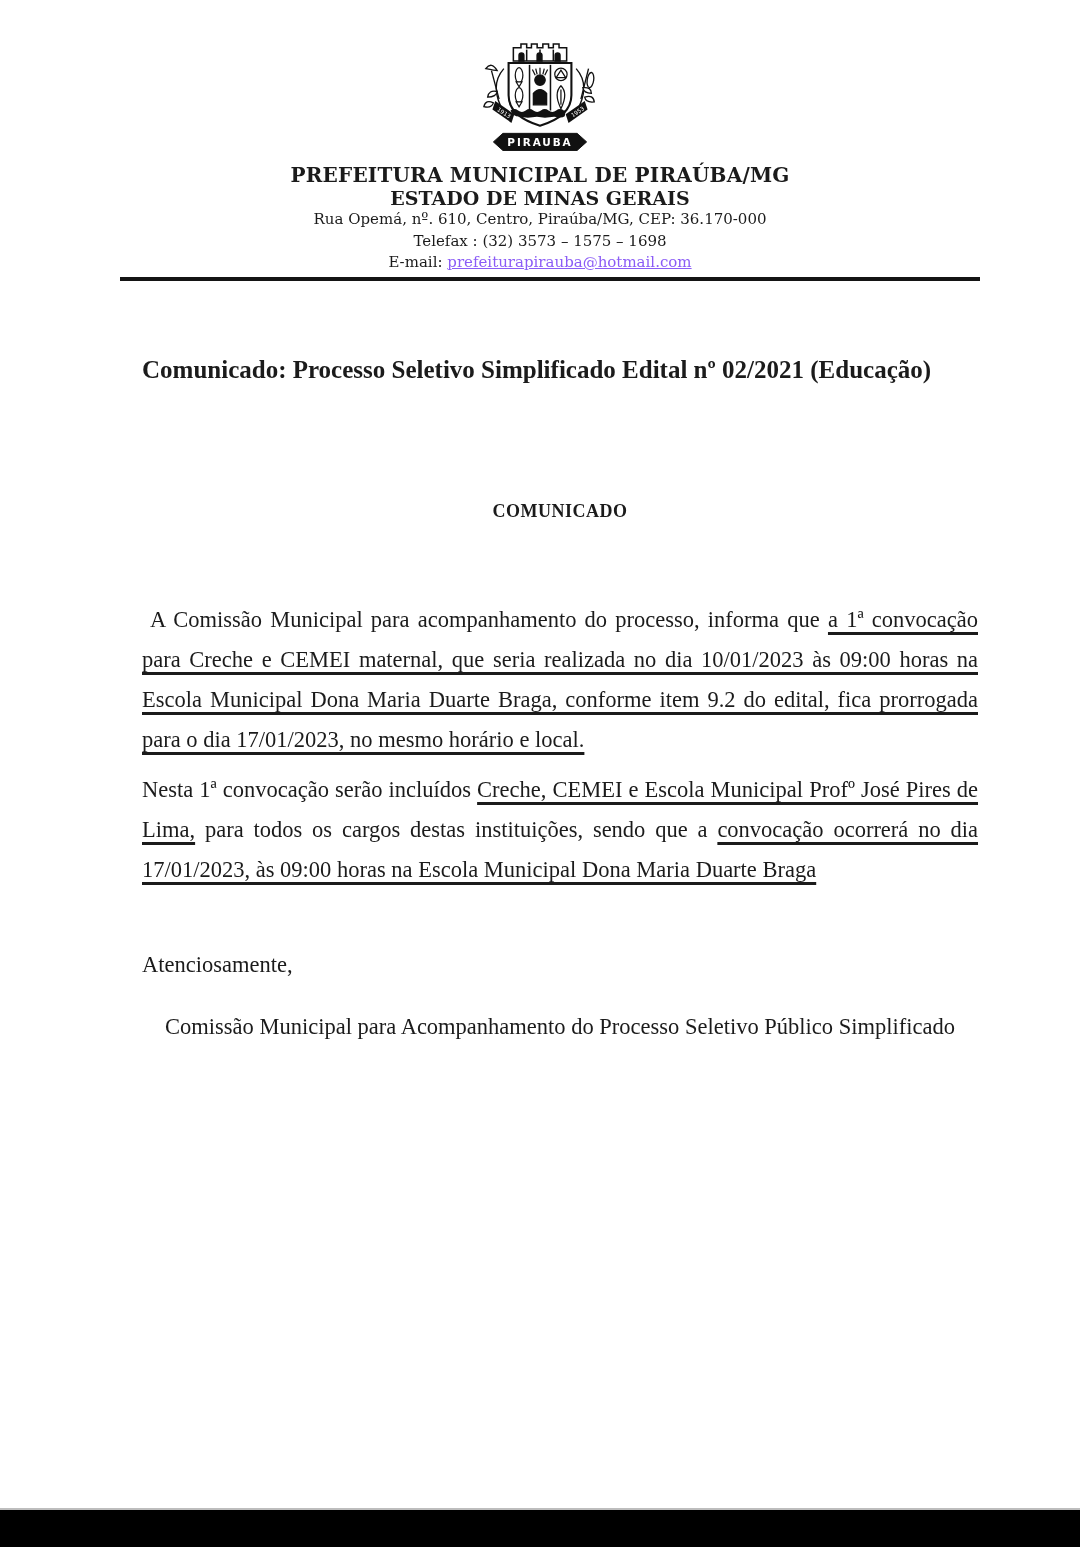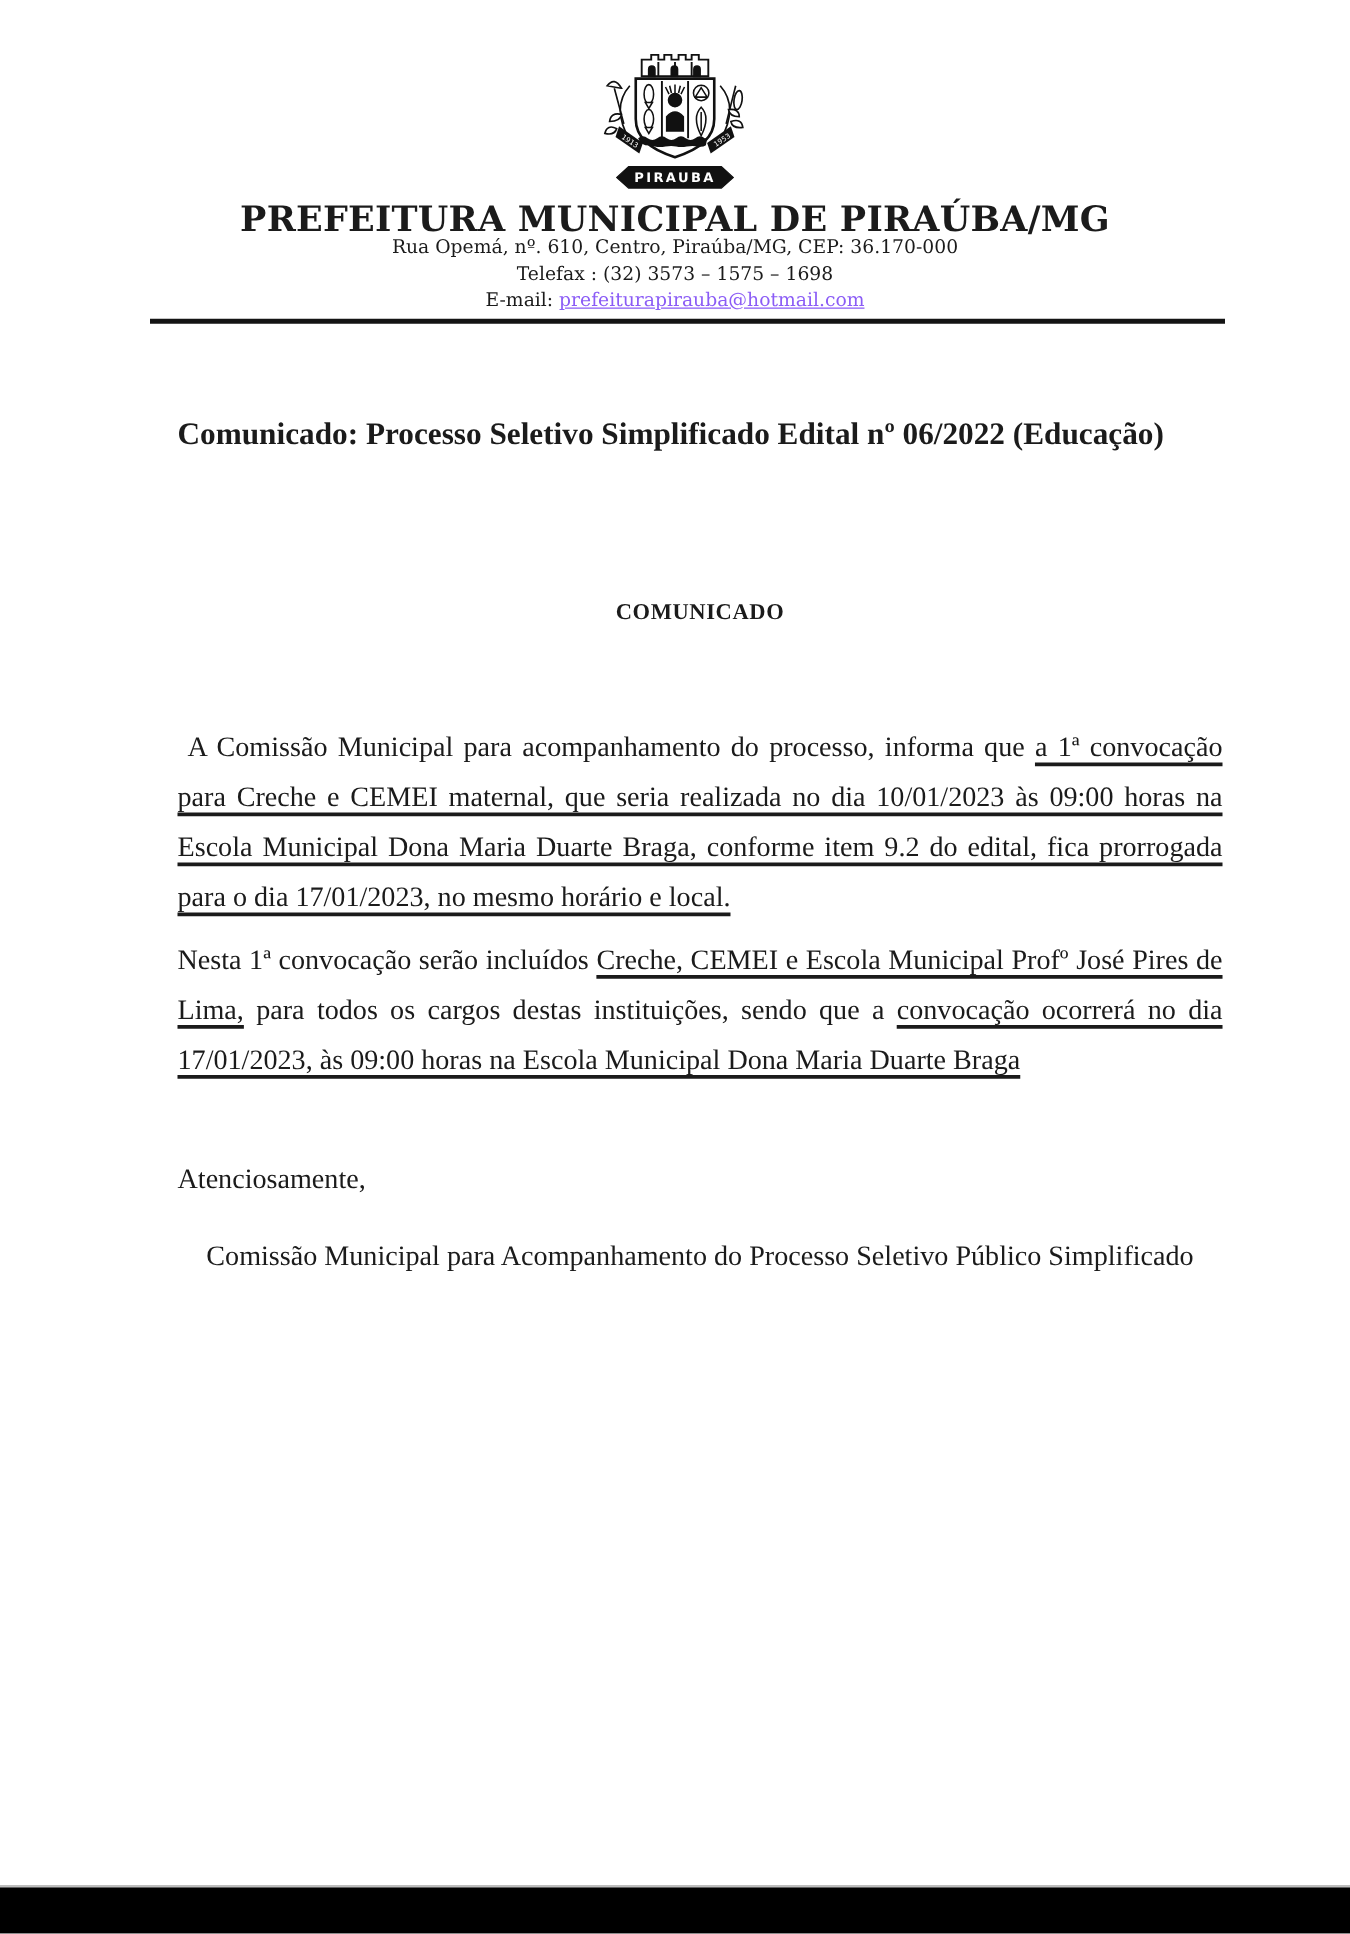--- a/index.html
+++ b/index.html
@@ -20,7 +20,7 @@
   .org-name {
     font-family: "DejaVu Serif", serif;
     font-weight: 700;
-    font-size: 28px;
+    font-size: 20px;
     line-height: 23px;
     letter-spacing: 0.2px;
   }

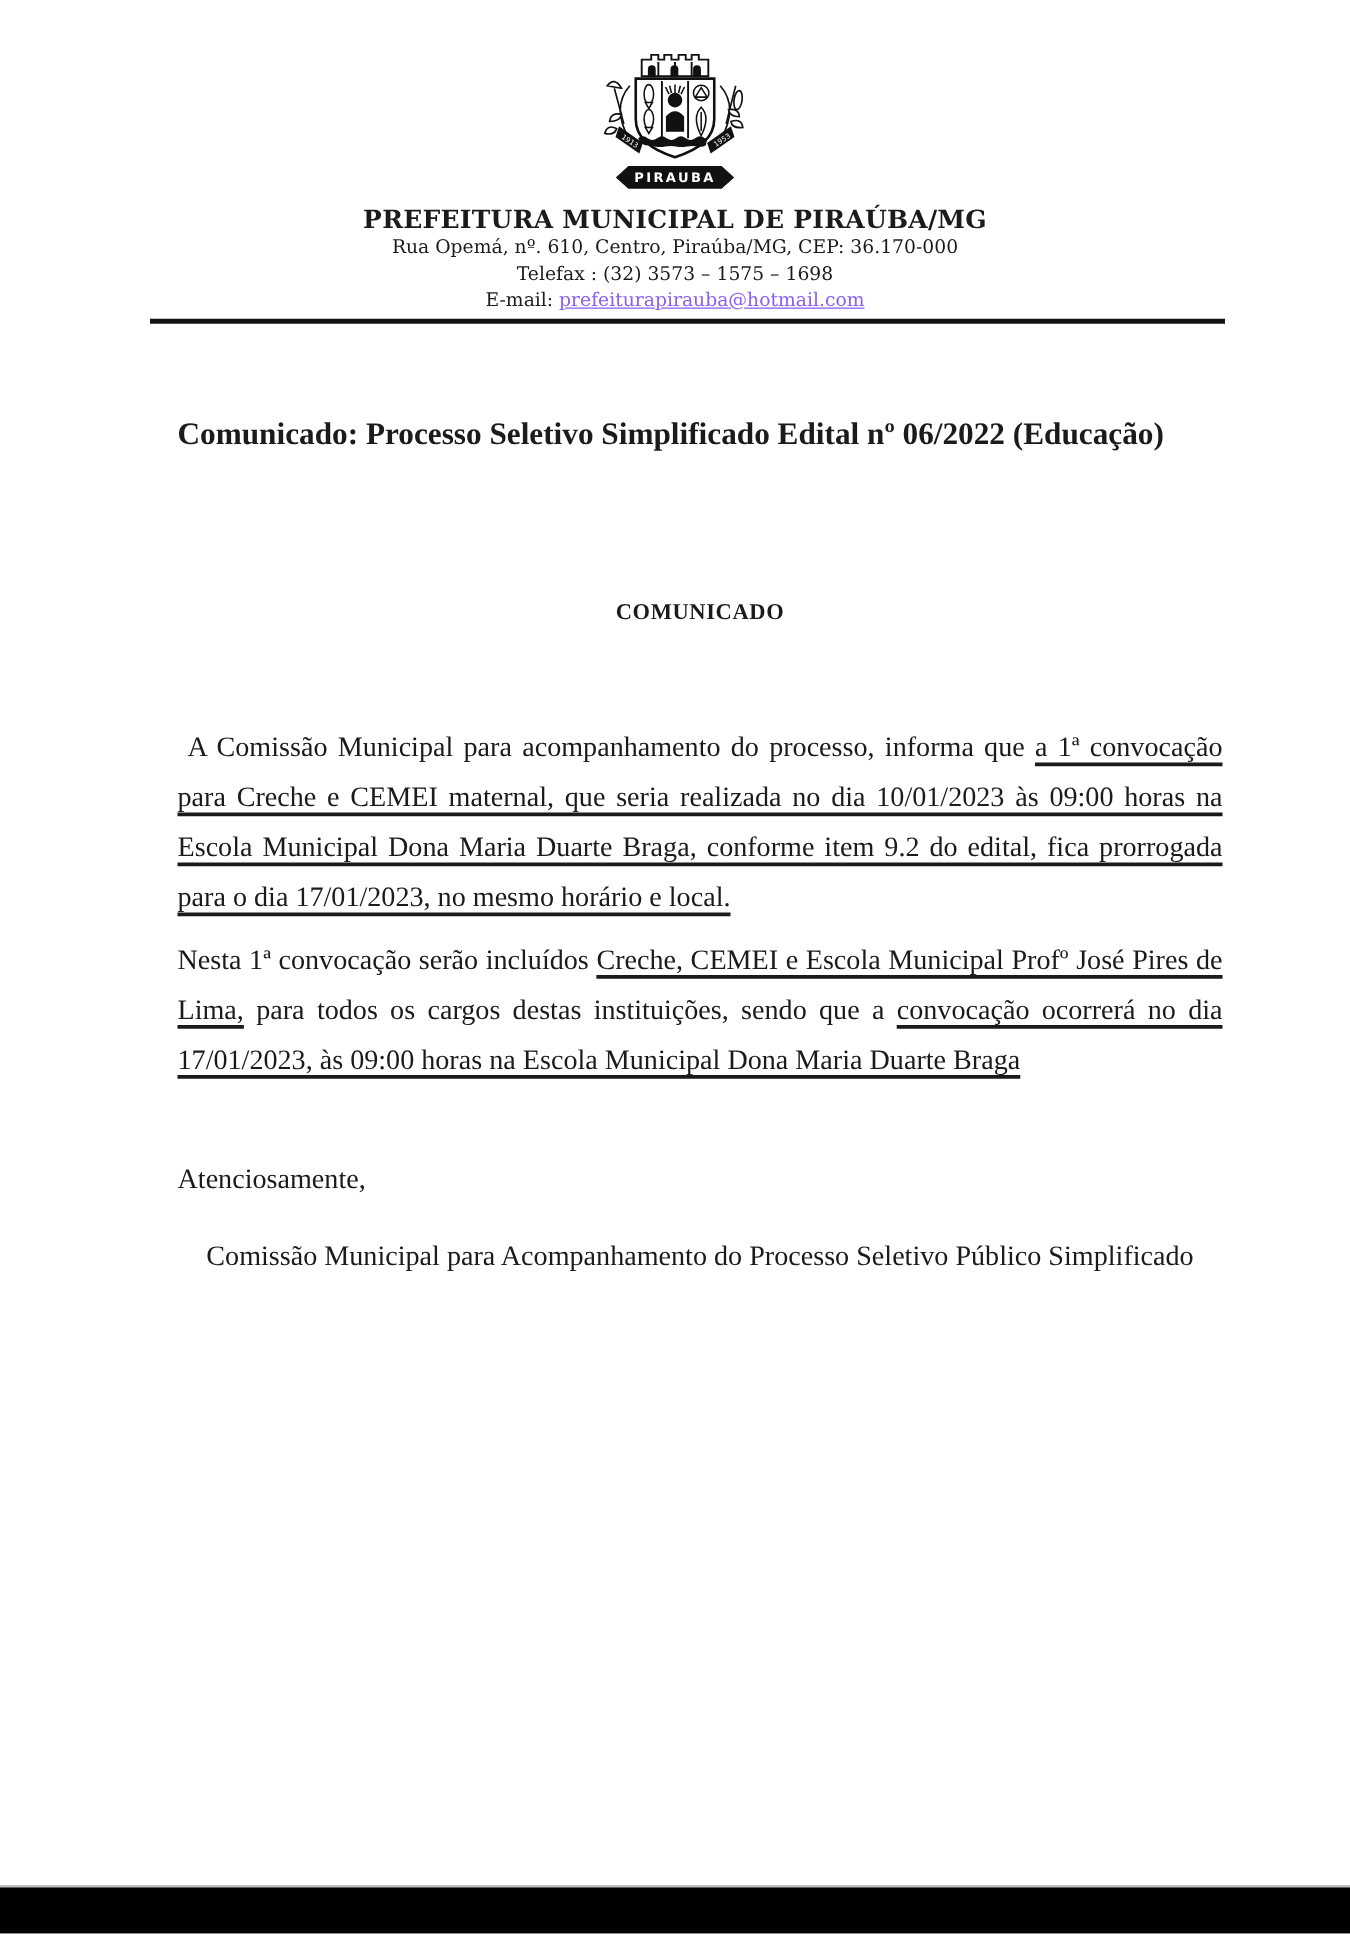--- a/index.html
+++ b/index.html
@@ -172,6 +172,7 @@
     </div>
 
     <div class="org-name">PREFEITURA MUNICIPAL DE PIRAÚBA/MG</div>
+    <div class="state-line">ESTADO DE MINAS GERAIS</div>
     <div class="address-line">Rua Opemá, nº. 610, Centro, Piraúba/MG, CEP: 36.170-000</div>
     <div class="telefax-line">Telefax : (32) 3573 – 1575 – 1698</div>
     <div class="email-line"><span>E-mail: </span><a href="#">prefeiturapirauba@hotmail.com</a></div>

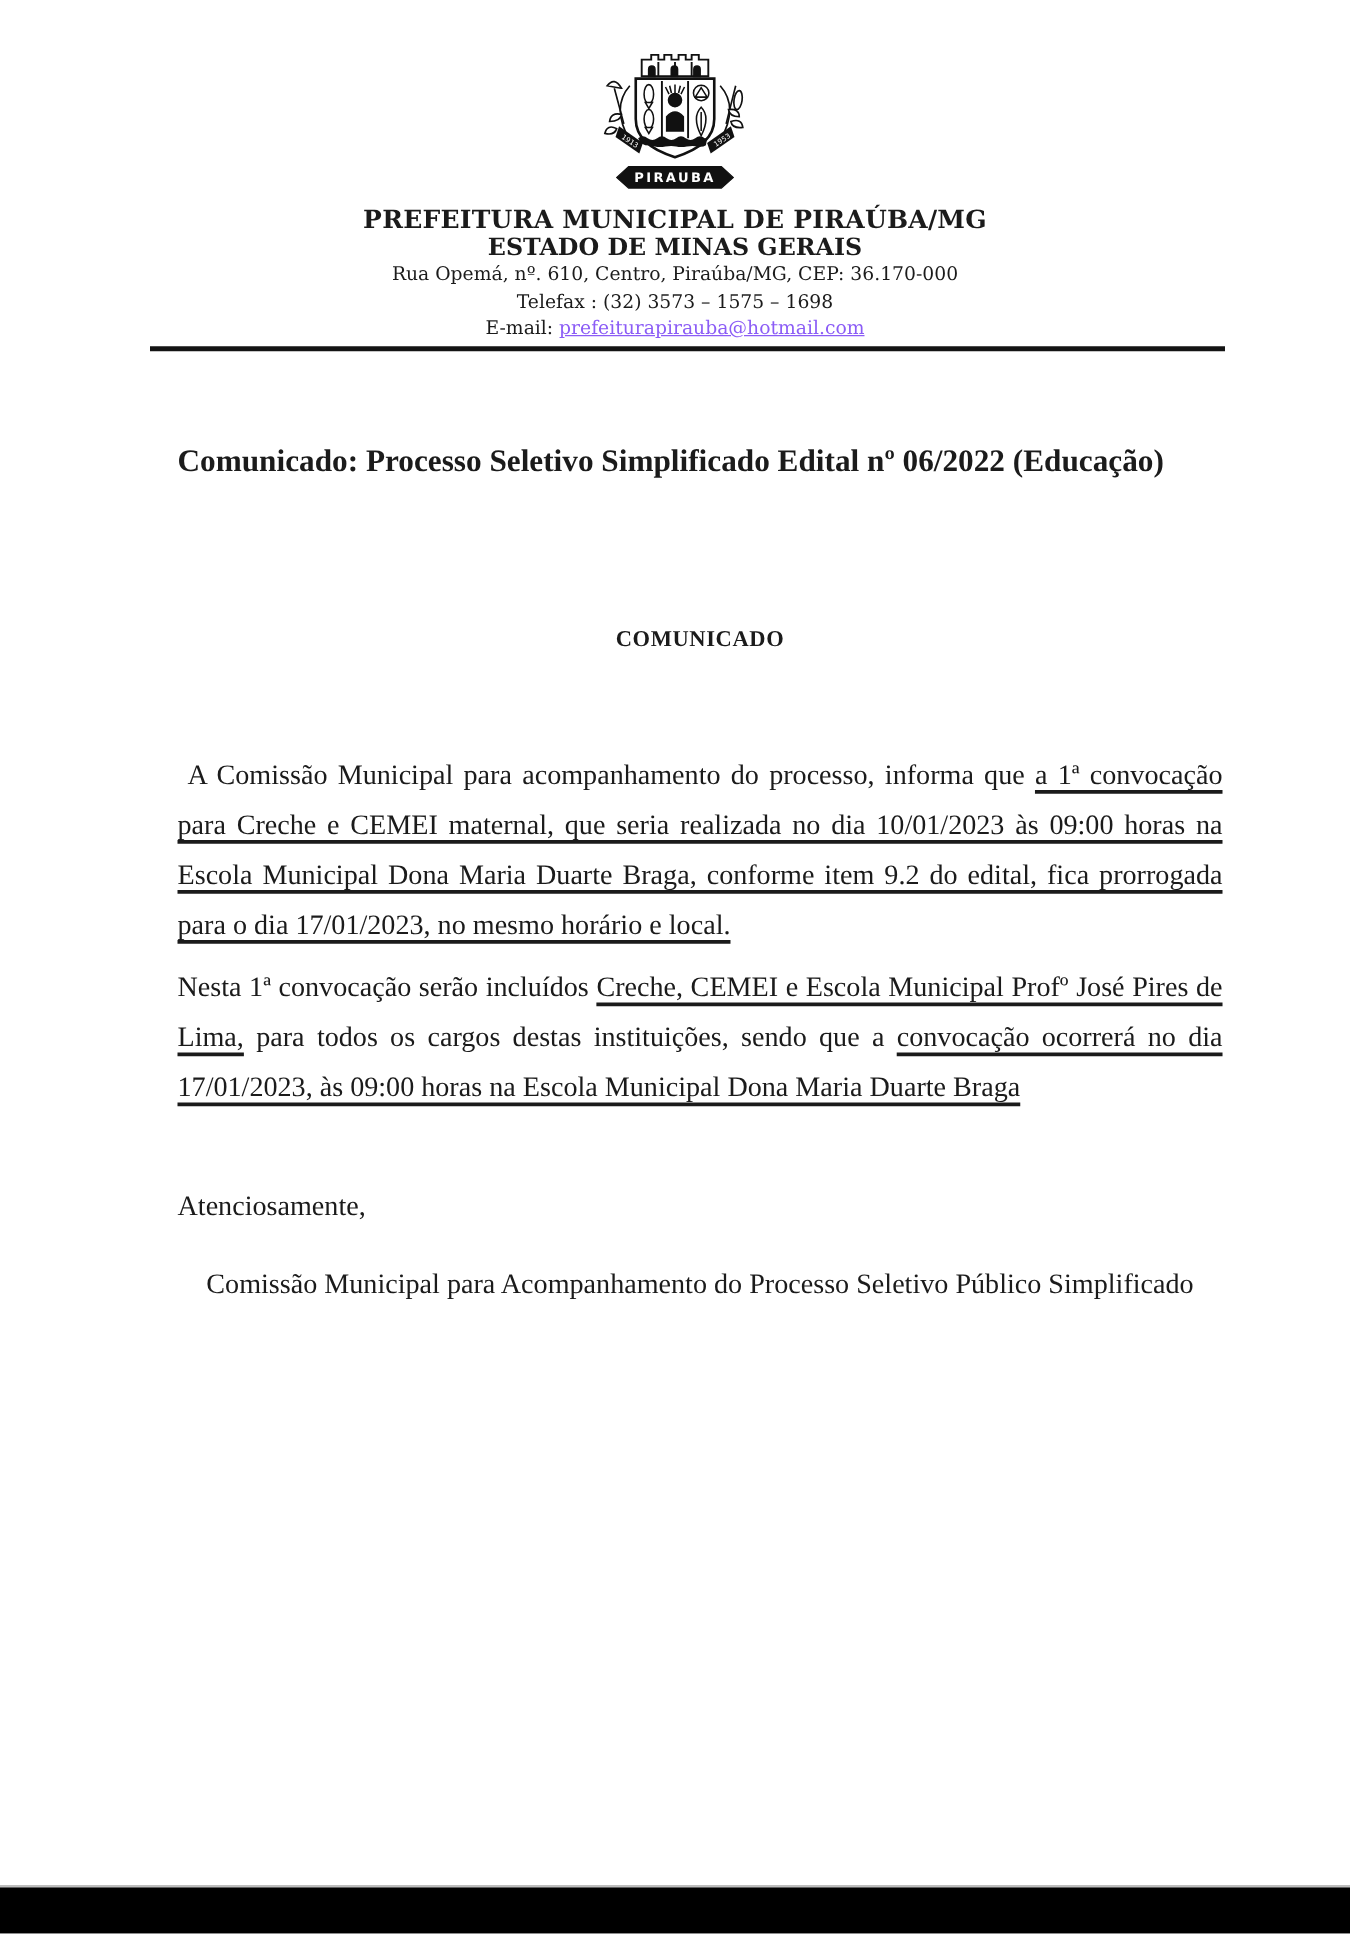--- a/index.html
+++ b/index.html
@@ -181,7 +181,7 @@
   </header>
 
   <main class="doc-body">
-    <h1 class="subject">Comunicado: Processo Seletivo Simplificado Edital nº 06/2022 (Educação)</h1>
+    <h1 class="subject">Comunicado: Processo Seletivo Simplificado Edital nº 02/2021 (Educação)</h1>
 
     <h2 class="main-heading">COMUNICADO</h2>
 

